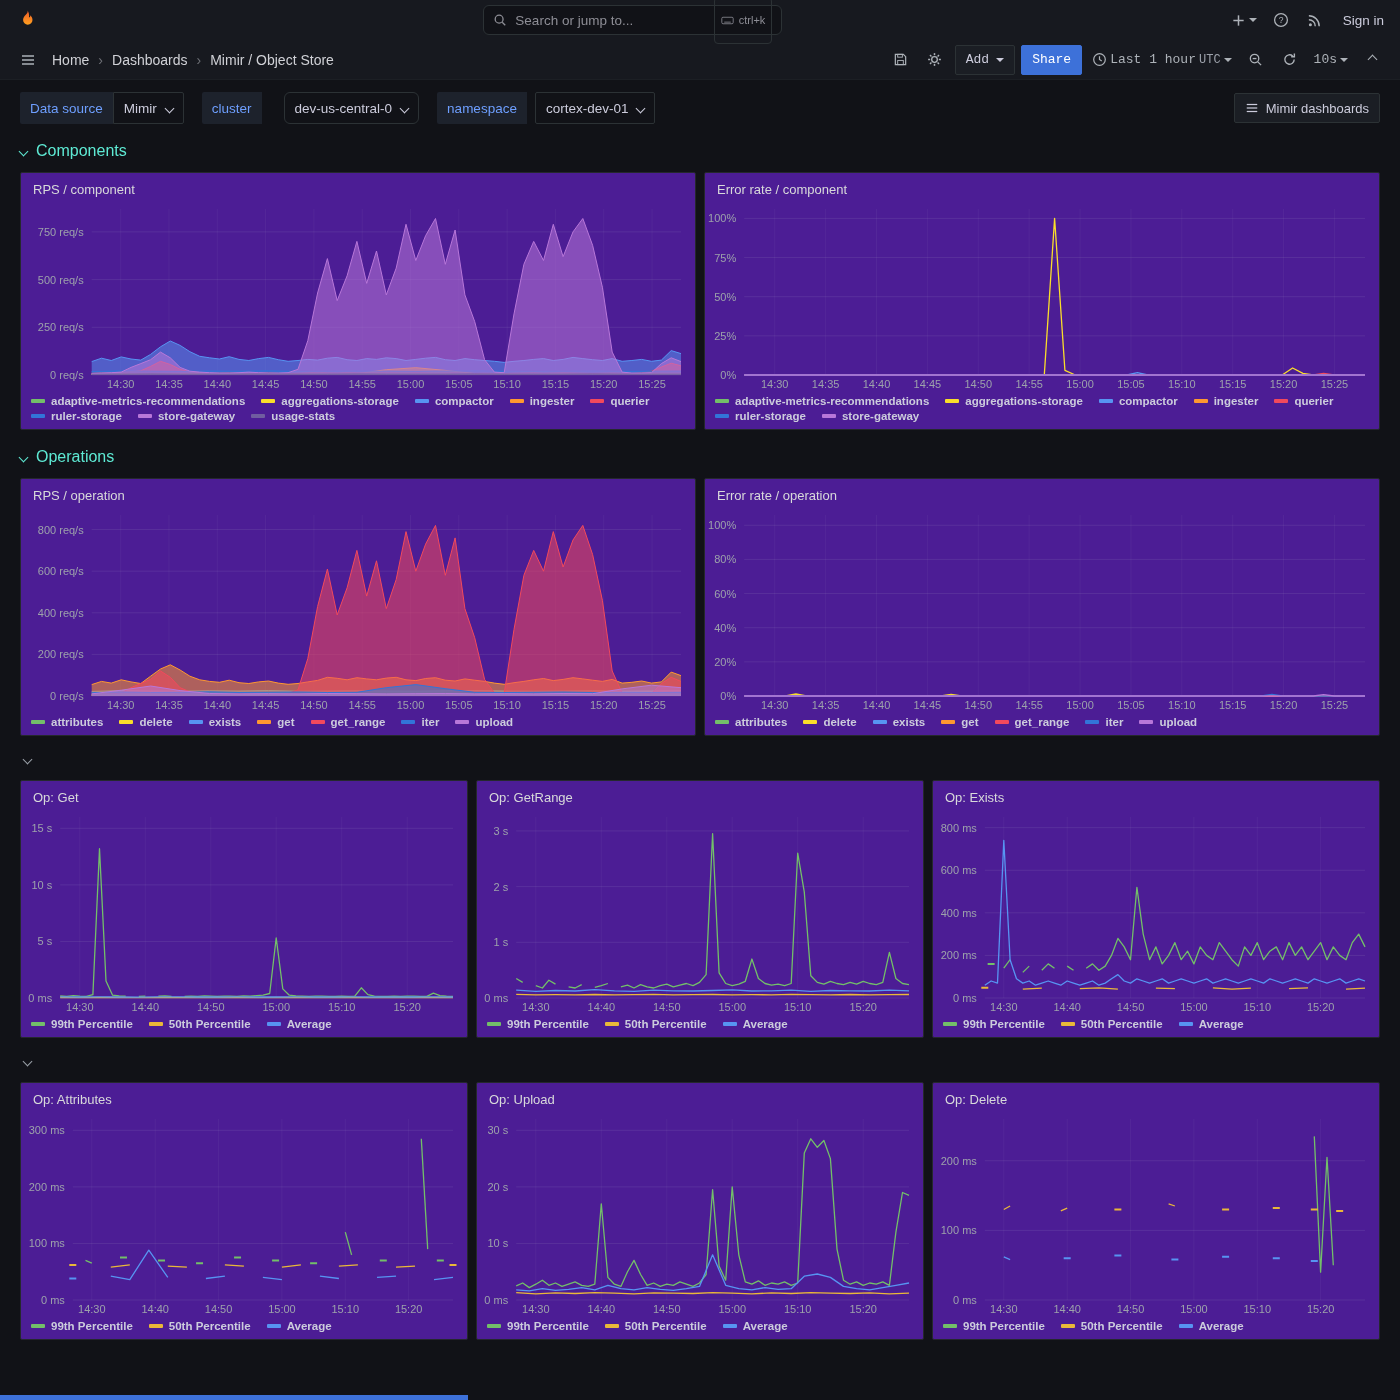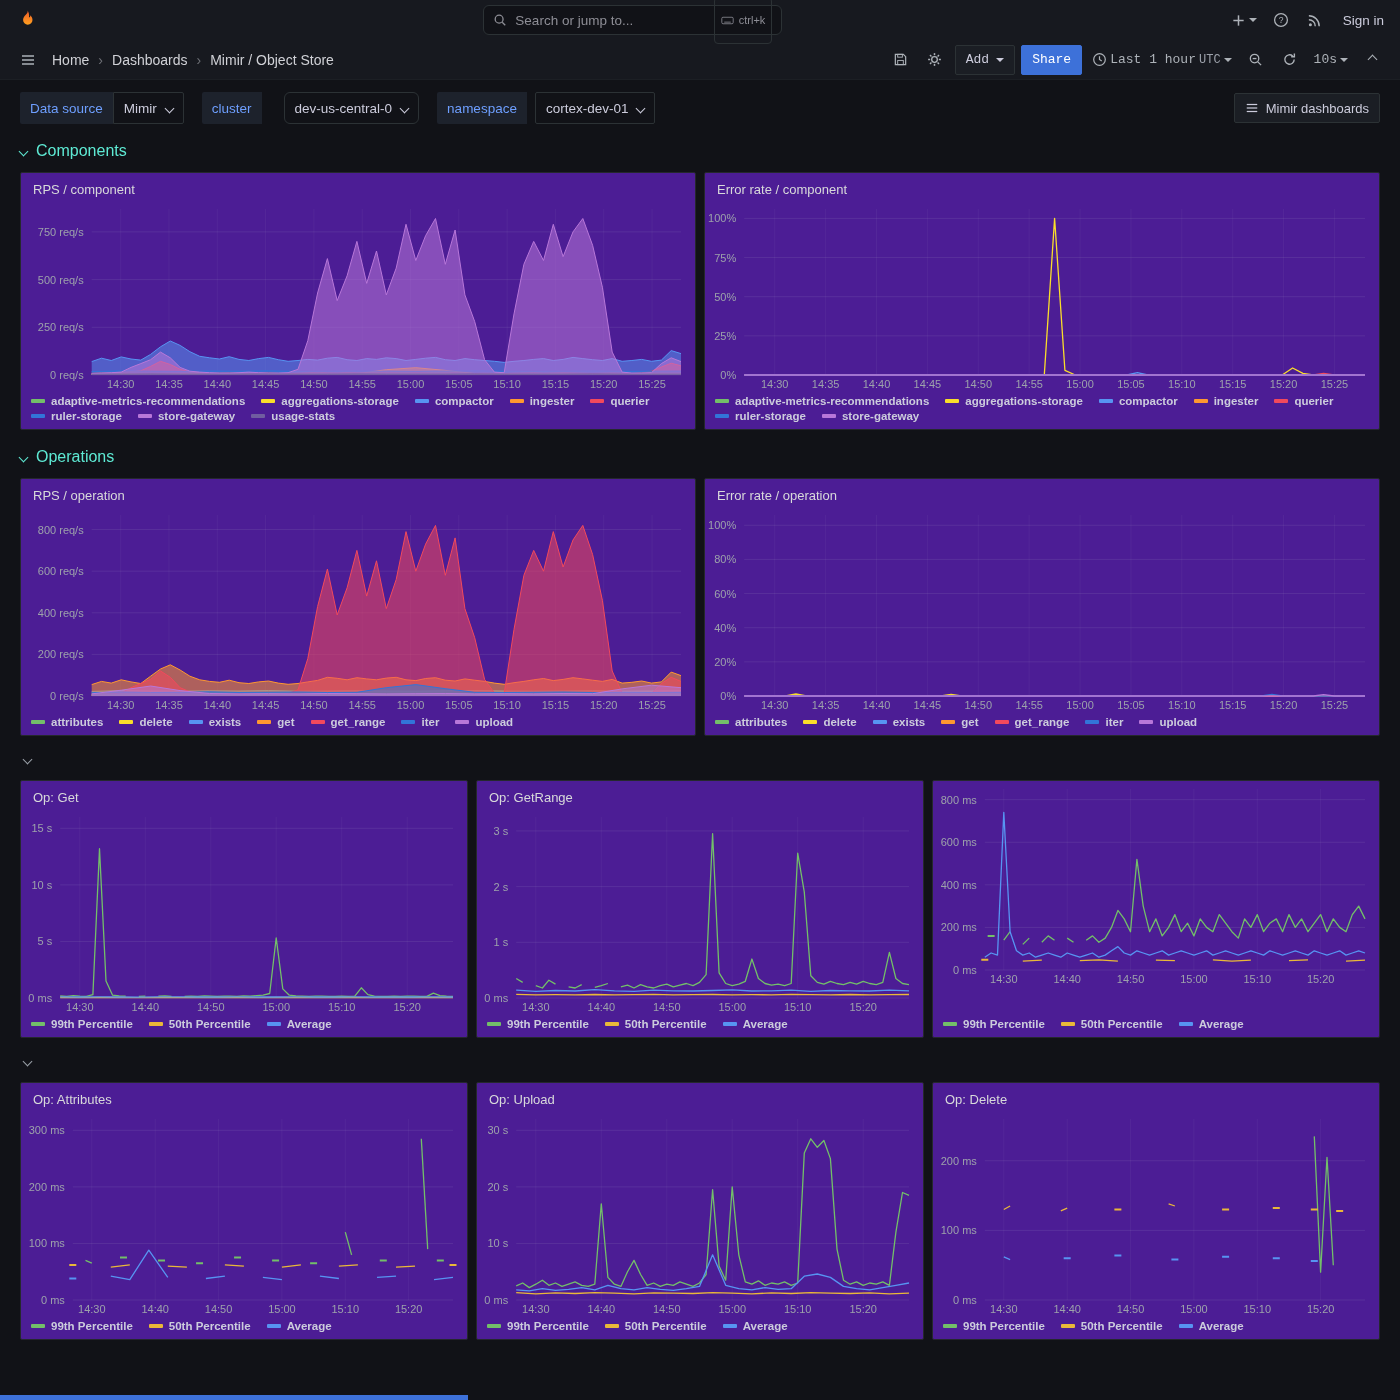--- a/index.html
+++ b/index.html
@@ -727,6 +727,7 @@
         </div>
     </div>
     <div class="panel">
+      <div class="panel-title">Op: Exists</div>
       <div class="chart">
           <svg width="446" height="206">
             <line x1="51.8" x2="432" y1="189" y2="189" stroke="rgba(204,204,220,0.11)" stroke-width="1"></line>

